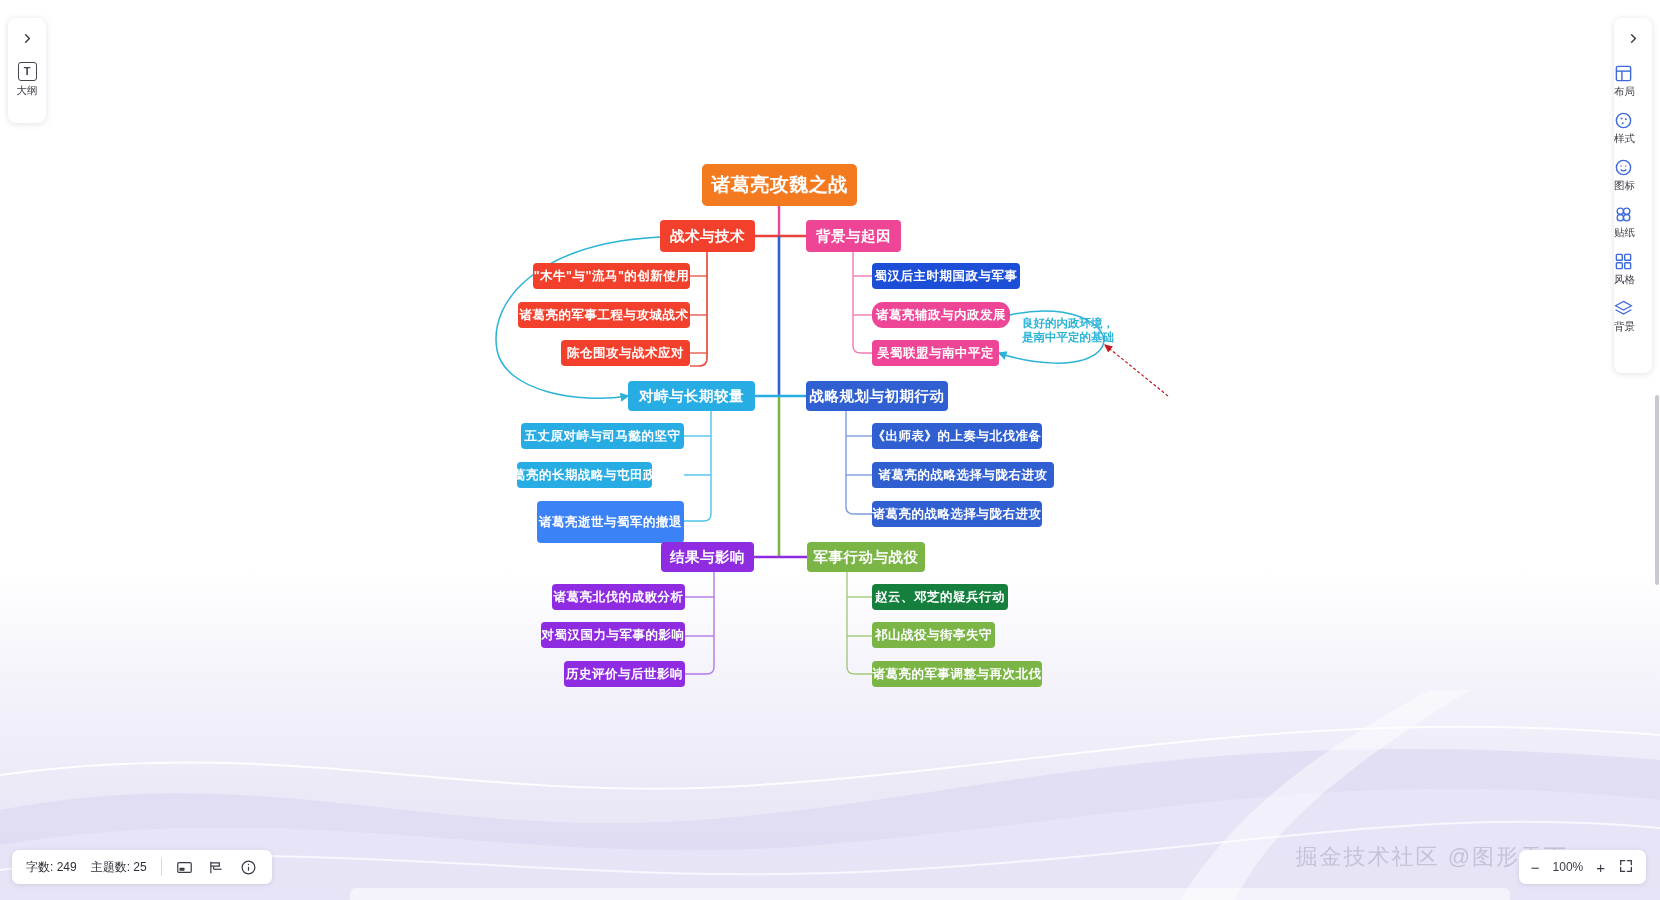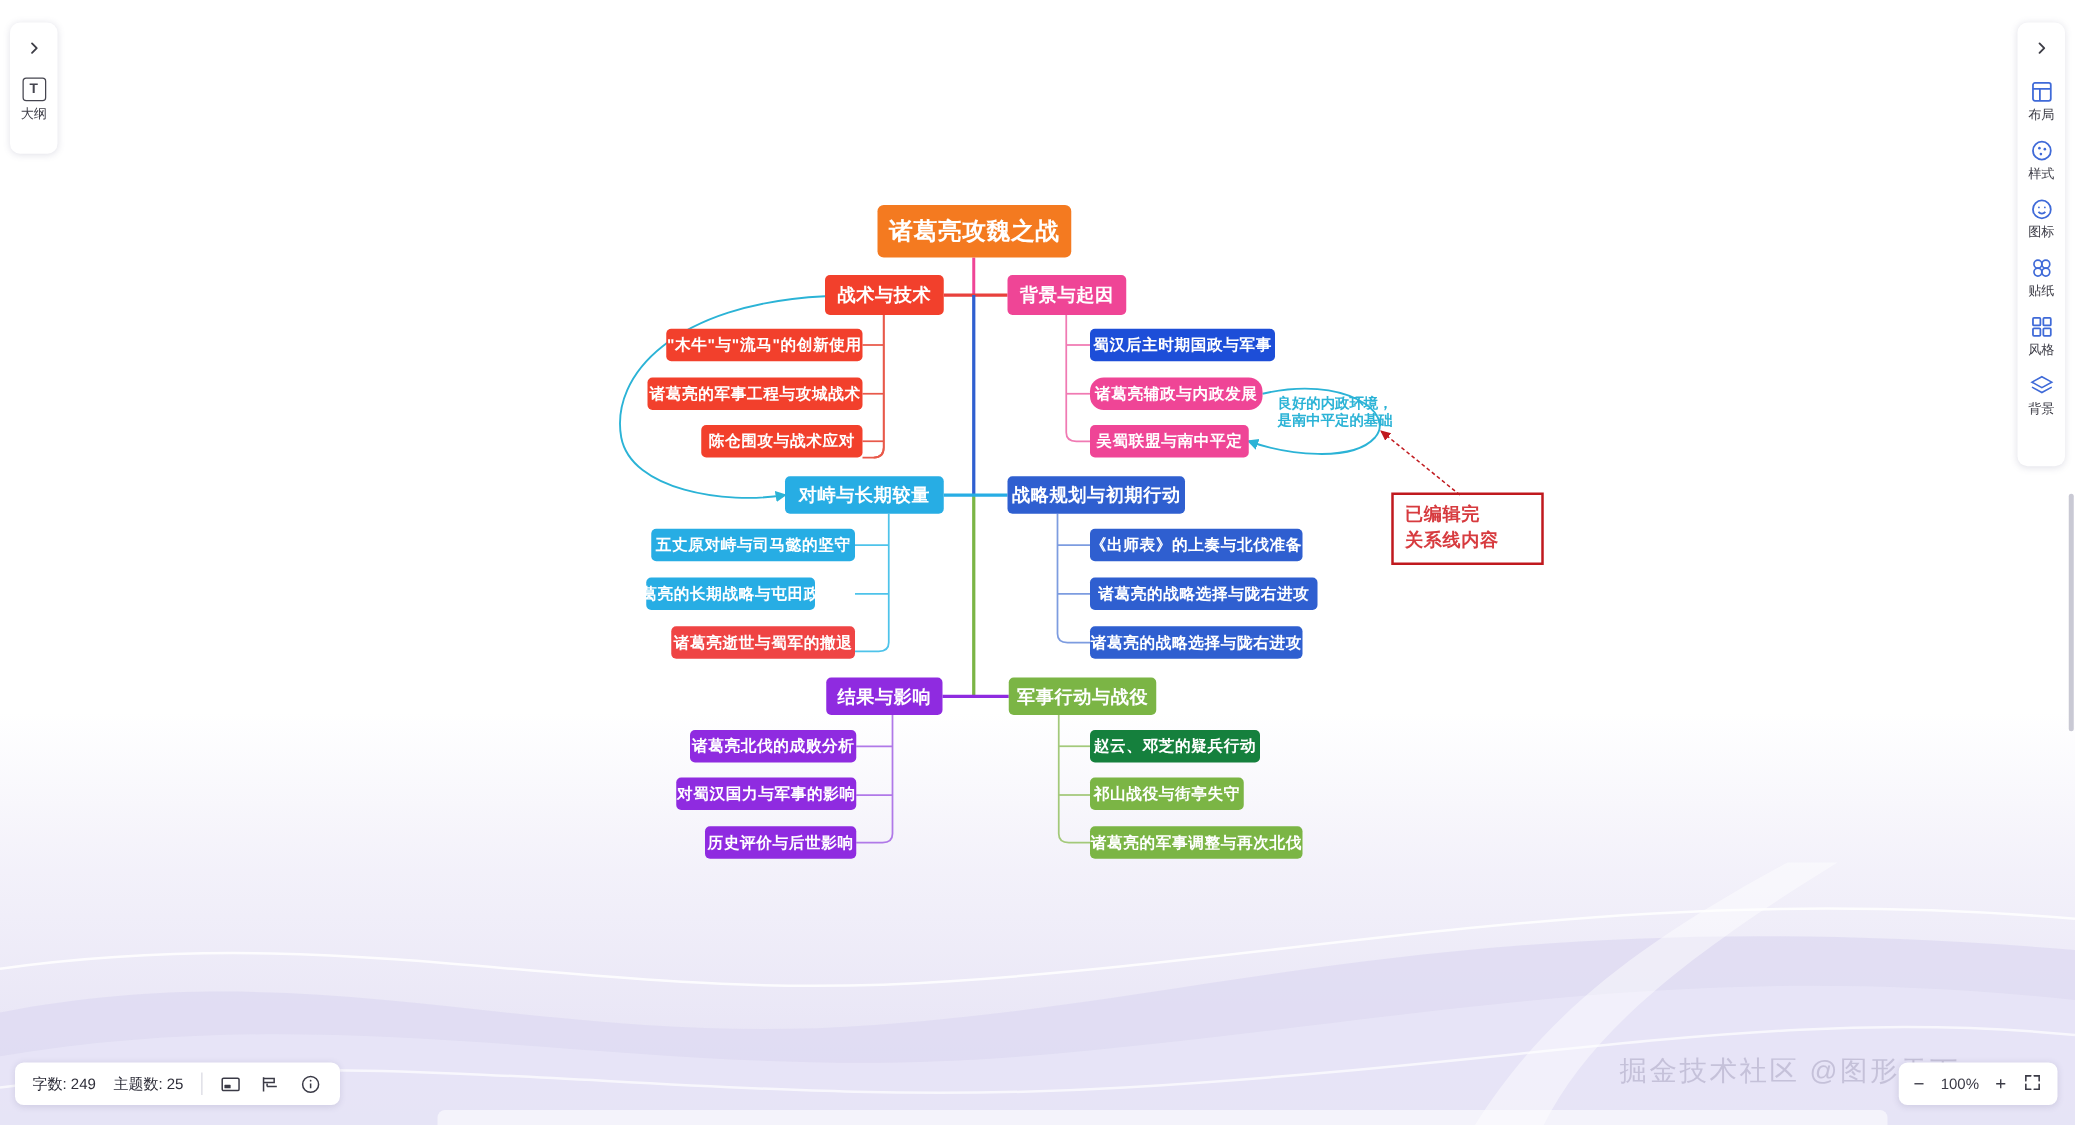--- a/index.html
+++ b/index.html
@@ -54,7 +54,7 @@
     padding-top: 6px; z-index: 30;
   }
   .right-item {
-    margin-top: 12px; display: flex; flex-direction: column; align-items: center;
+    margin-top: 12px; display: flex; flex-direction: column; align-items: flex-start;
     cursor: pointer; width: 38px;
   }
   .right-item .ic { width: 19px; height: 19px; color: #3f6ad8; }

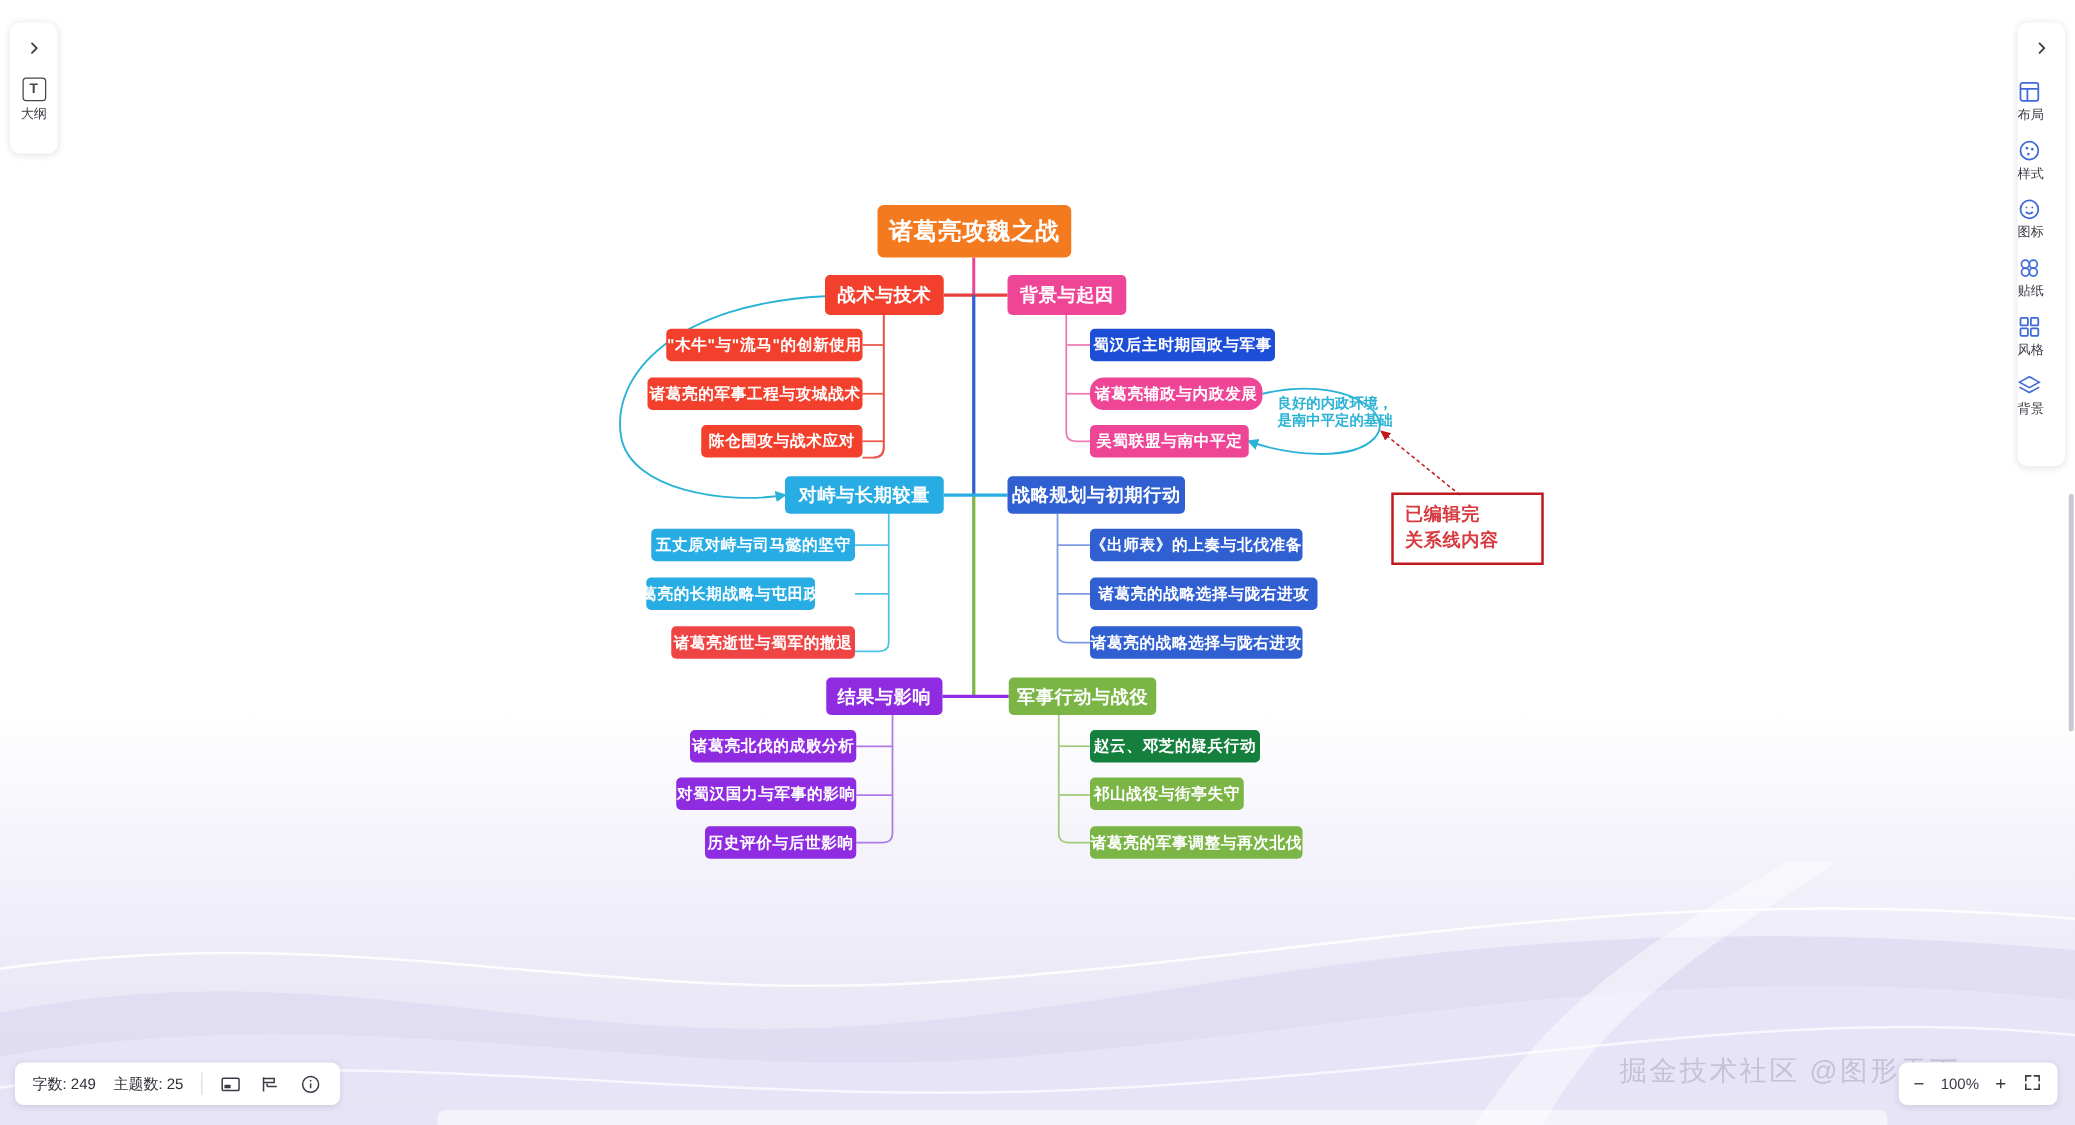--- a/index.html
+++ b/index.html
@@ -319,10 +319,6 @@
 
     <div class="rel-label" style="left:1022px; top:316px;">良好的内政环境，是南中平定的基础</div>
 
-    <div class="callout" style="left:1113px; top:394px; width:122px;">
-      <div>已编辑完</div>
-      <div>关系线内容</div>
-    </div>
   </div>
 
   <div class="statusbar">

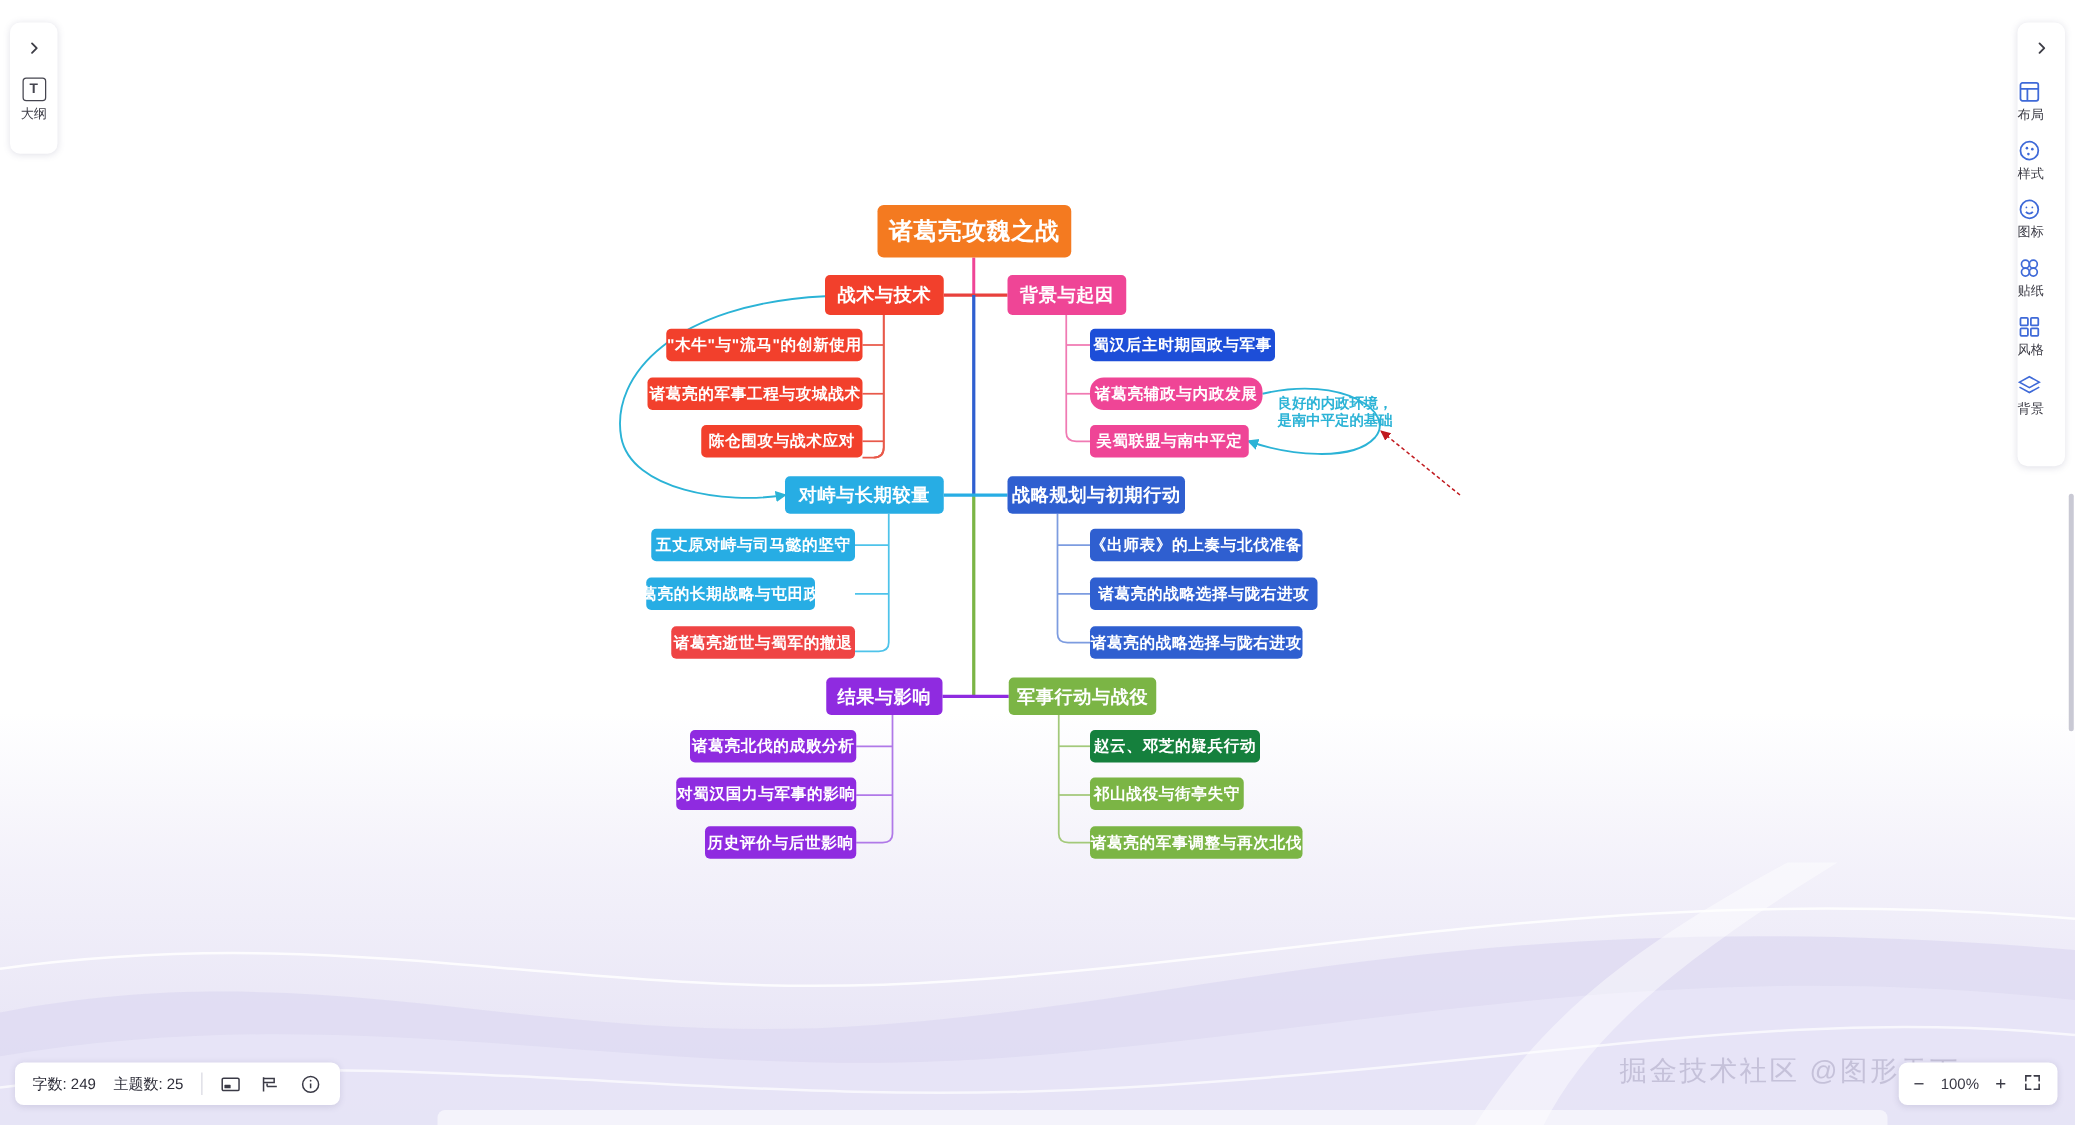--- a/index.html
+++ b/index.html
@@ -302,7 +302,7 @@
         <div class="node l1" style="left: 628px; top: 381px; width: 127px; height: 30px; background: rgb(39, 173, 228);">对峙与长期较量</div>
         <div class="node l2" style="left: 521px; top: 423px; width: 163px; height: 26px; background: rgb(39, 173, 228);">五丈原对峙与司马懿的坚守</div>
         <div class="node l2" style="left: 517px; top: 462px; width: 135px; height: 26px; background: rgb(39, 173, 228);">诸葛亮的长期战略与屯田政策</div>
-        <div class="node l2" style="left: 537px; top: 501px; width: 147px; height: 26px; background: #ef4444;">诸葛亮逝世与蜀军的撤退</div>
+        <div class="node l2" style="left: 537px; top: 501px; width: 147px; height: 42px; background: #3b82f6;">诸葛亮逝世与蜀军的撤退</div>
         <div class="node l1" style="left: 806px; top: 381px; width: 142px; height: 30px; background: rgb(47, 95, 208);">战略规划与初期行动</div>
         <div class="node l2" style="left: 872px; top: 423px; width: 170px; height: 26px; background: rgb(47, 95, 208);">《出师表》的上奏与北伐准备</div>
         <div class="node l2" style="left: 872px; top: 462px; width: 182px; height: 26px; background: rgb(47, 95, 208);">诸葛亮的战略选择与陇右进攻</div>

